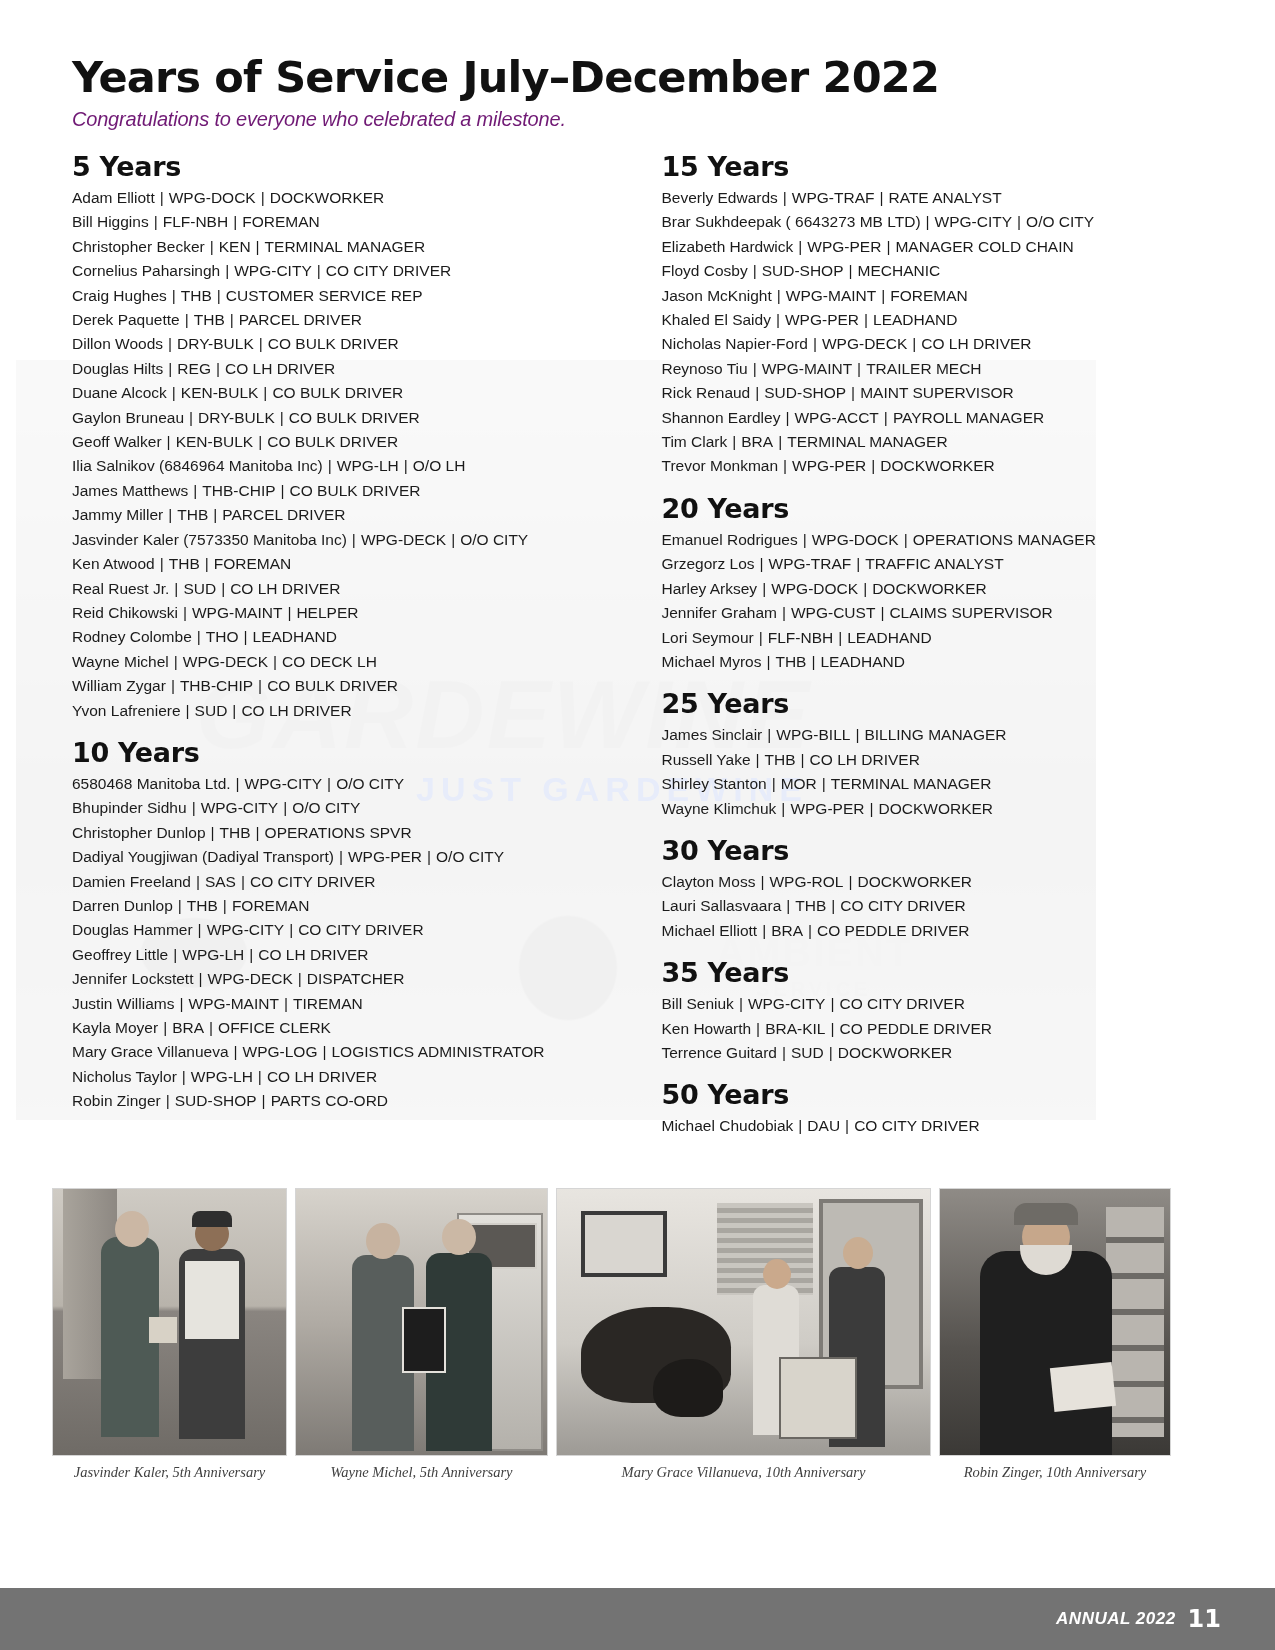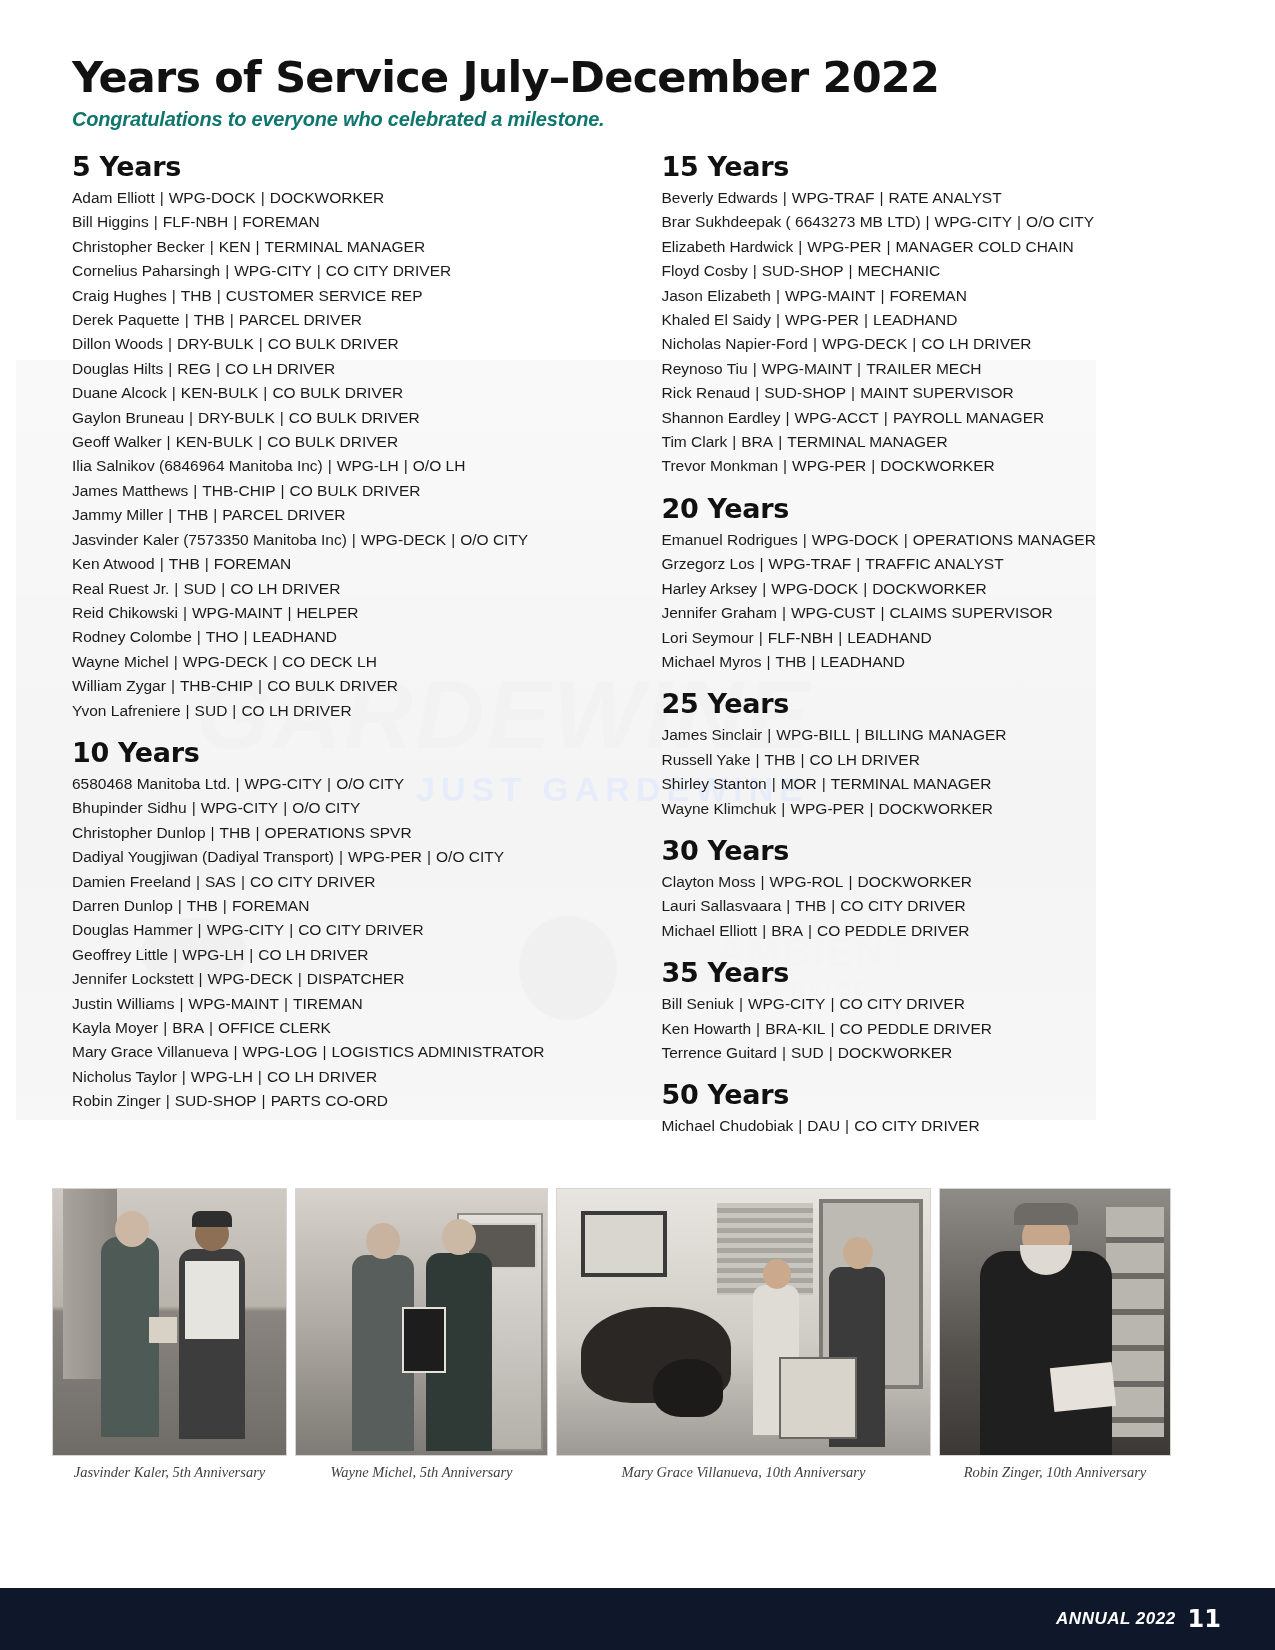--- a/index.html
+++ b/index.html
@@ -83,8 +83,8 @@
   .subtitle {
     font-size: 20px;
     font-style: italic;
-    font-weight: bold;
-    color: #0f766e;
+    font-weight: normal;
+    color: #701a75;
     margin: 0;
     letter-spacing: -0.2px;
   }

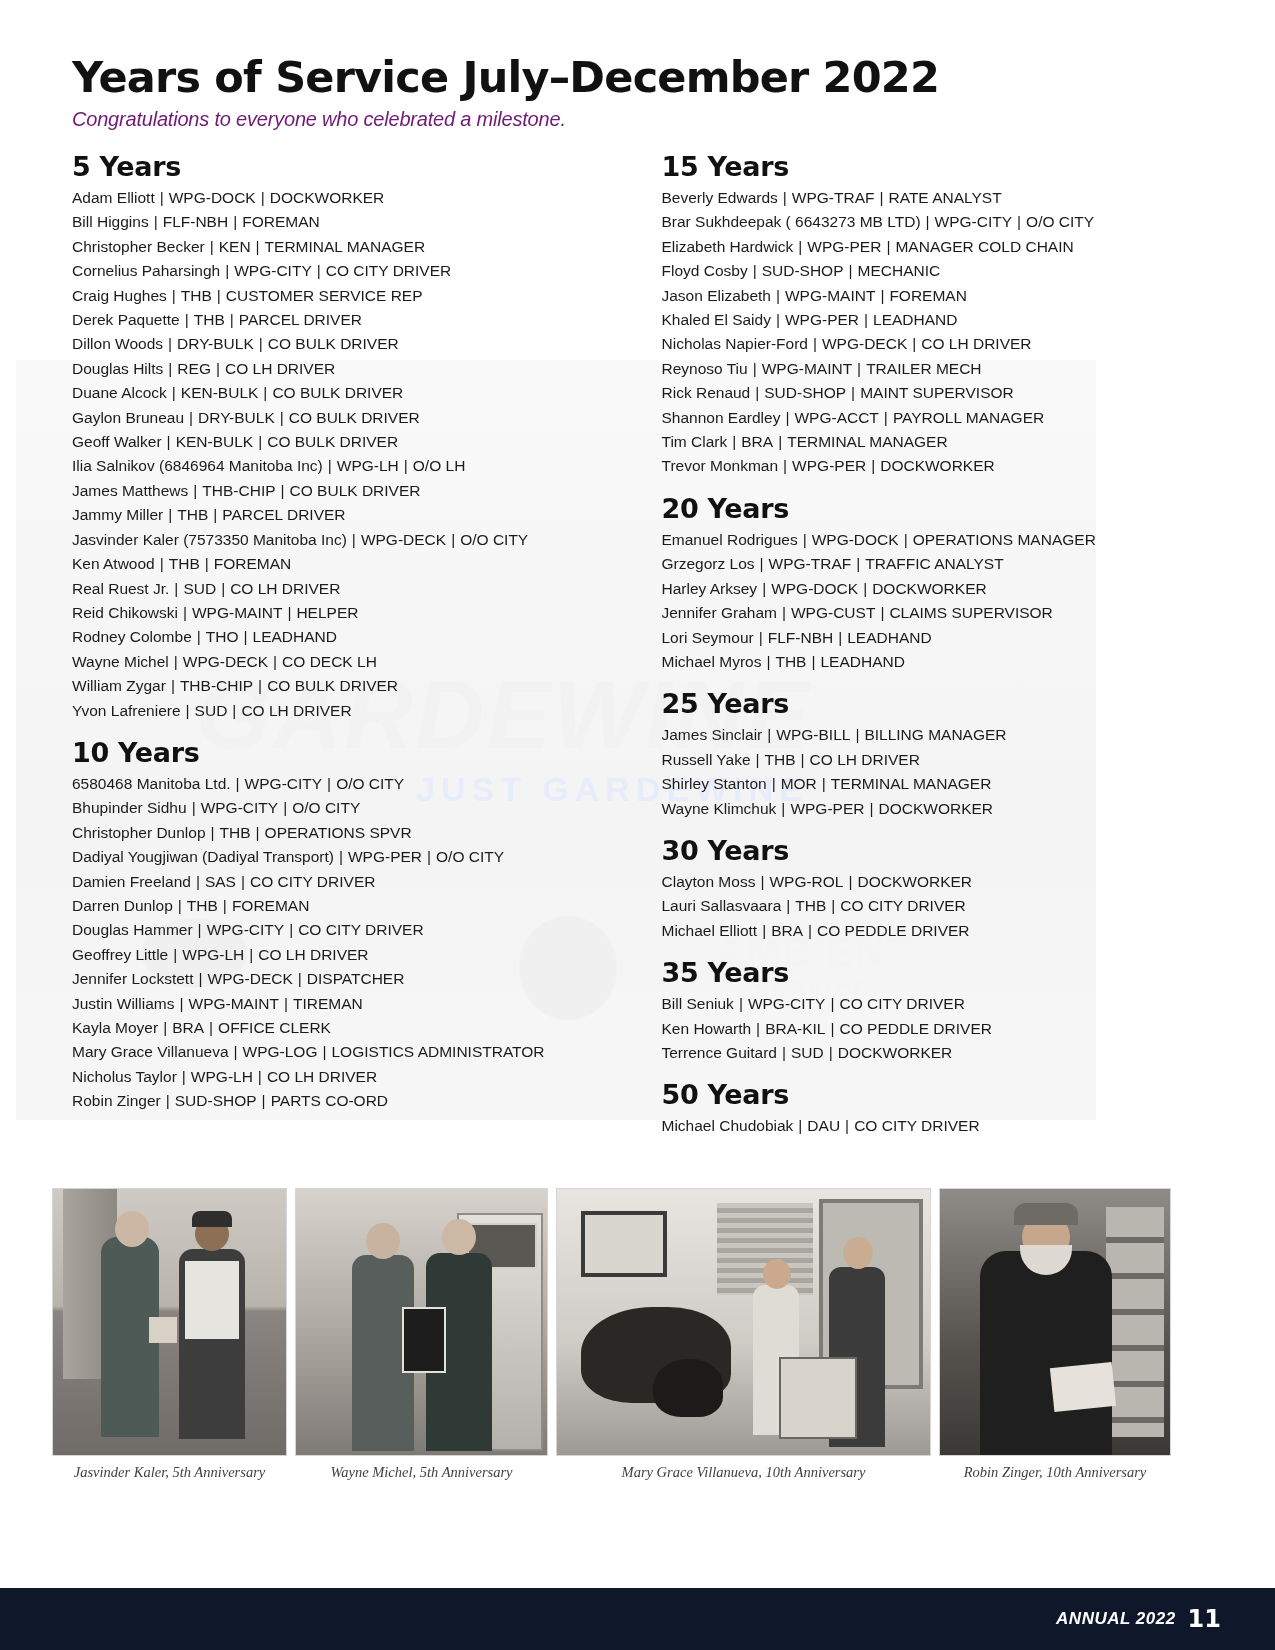--- a/index.html
+++ b/index.html
@@ -292,7 +292,7 @@
           <div class="entry"><span>Brar Sukhdeepak ( 6643273  MB LTD)</span><span class="sep">|</span><span>WPG-CITY</span><span class="sep">|</span><span>O/O CITY</span></div>
           <div class="entry"><span>Elizabeth Hardwick</span><span class="sep">|</span><span>WPG-PER</span><span class="sep">|</span><span>MANAGER COLD CHAIN</span></div>
           <div class="entry"><span>Floyd Cosby</span><span class="sep">|</span><span>SUD-SHOP</span><span class="sep">|</span><span>MECHANIC</span></div>
-          <div class="entry"><span>Jason Elizabeth</span><span class="sep">|</span><span>WPG-MAINT</span><span class="sep">|</span><span>FOREMAN</span></div>
+          <div class="entry"><span>Jason McKnight</span><span class="sep">|</span><span>WPG-MAINT</span><span class="sep">|</span><span>FOREMAN</span></div>
           <div class="entry"><span>Khaled El Saidy</span><span class="sep">|</span><span>WPG-PER</span><span class="sep">|</span><span>LEADHAND</span></div>
           <div class="entry"><span>Nicholas Napier-Ford</span><span class="sep">|</span><span>WPG-DECK</span><span class="sep">|</span><span>CO LH DRIVER</span></div>
           <div class="entry"><span>Reynoso Tiu</span><span class="sep">|</span><span>WPG-MAINT</span><span class="sep">|</span><span>TRAILER MECH</span></div>

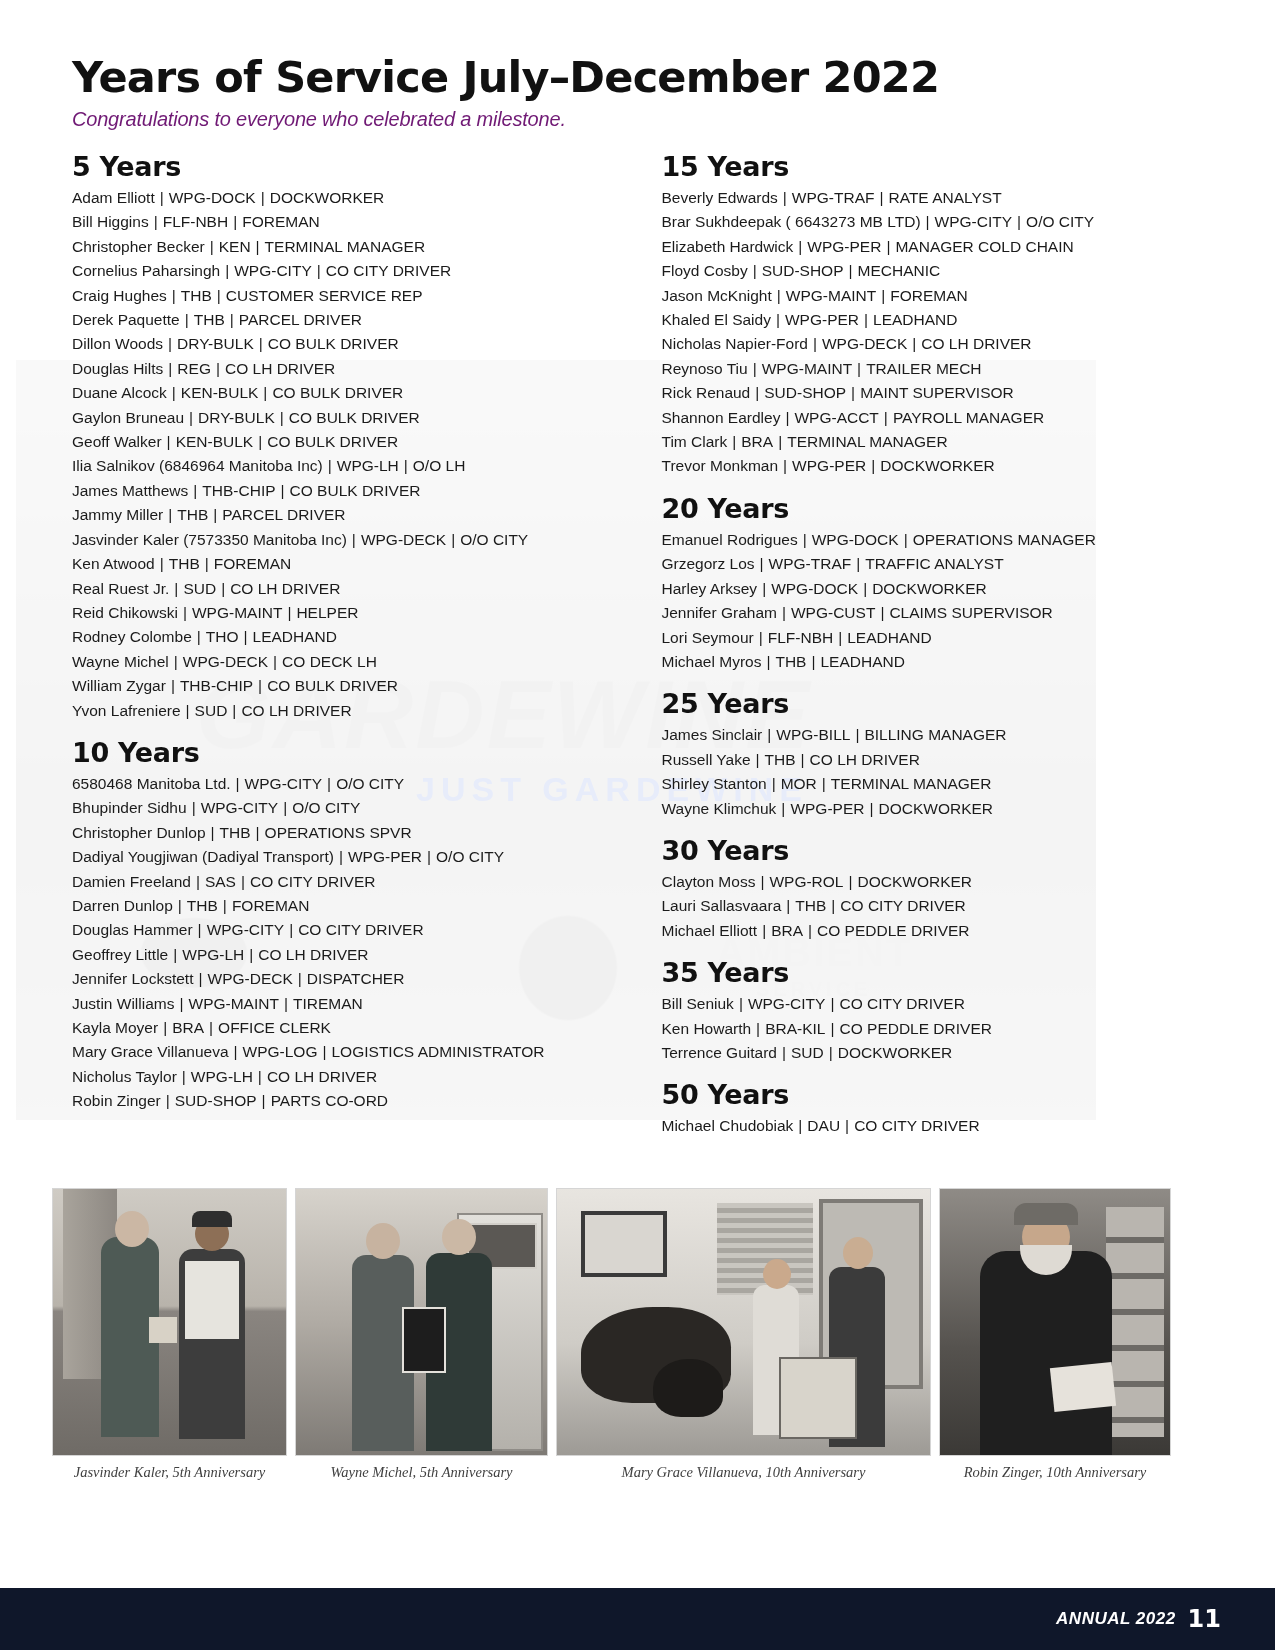--- a/index.html
+++ b/index.html
@@ -398,7 +398,7 @@
       </div>
     </div>
 
-  <div class="footer-bar" style="background: #0f172a;">
+  <div class="footer-bar" style="background: #737373;">
     <span class="footer-label">ANNUAL 2022</span>
     <span class="footer-page">11</span>
   </div>

